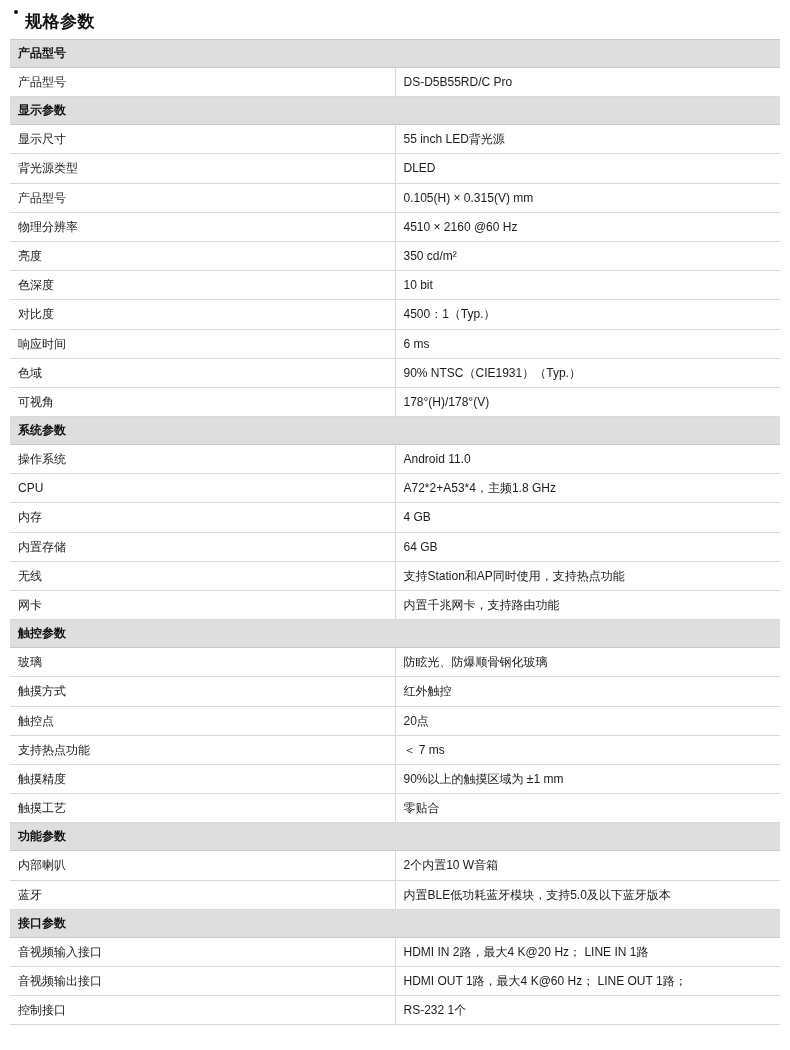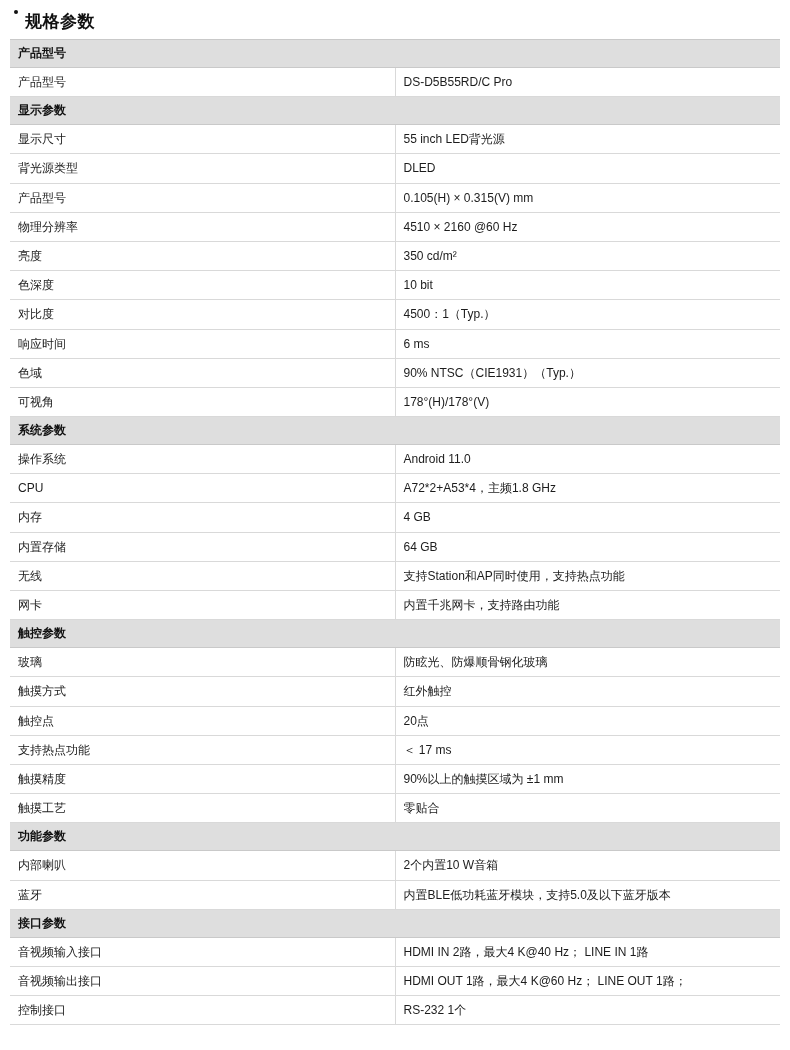--- a/index.html
+++ b/index.html
@@ -173,7 +173,7 @@
         </tr>
         <tr class="row">
           <td class="k">支持热点功能</td>
-          <td class="v">＜ 17 ms</td>
+          <td class="v">＜ 7 ms</td>
         </tr>
         <tr class="row">
           <td class="k">触摸精度</td>

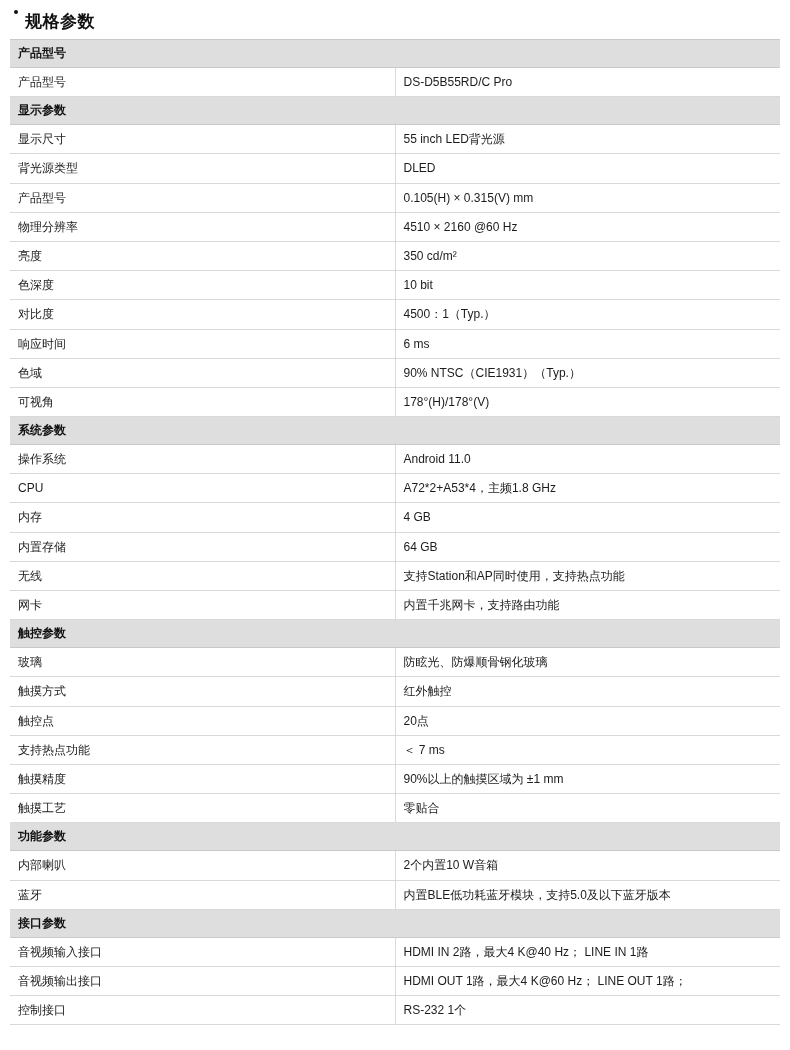--- a/index.html
+++ b/index.html
@@ -199,7 +199,7 @@
         </tr>
         <tr class="row">
           <td class="k">音视频输入接口</td>
-          <td class="v">HDMI IN 2路，最大4 K@40 Hz； LINE IN 1路</td>
+          <td class="v">HDMI IN 2路，最大4 K@20 Hz； LINE IN 1路</td>
         </tr>
         <tr class="row">
           <td class="k">音视频输出接口</td>

